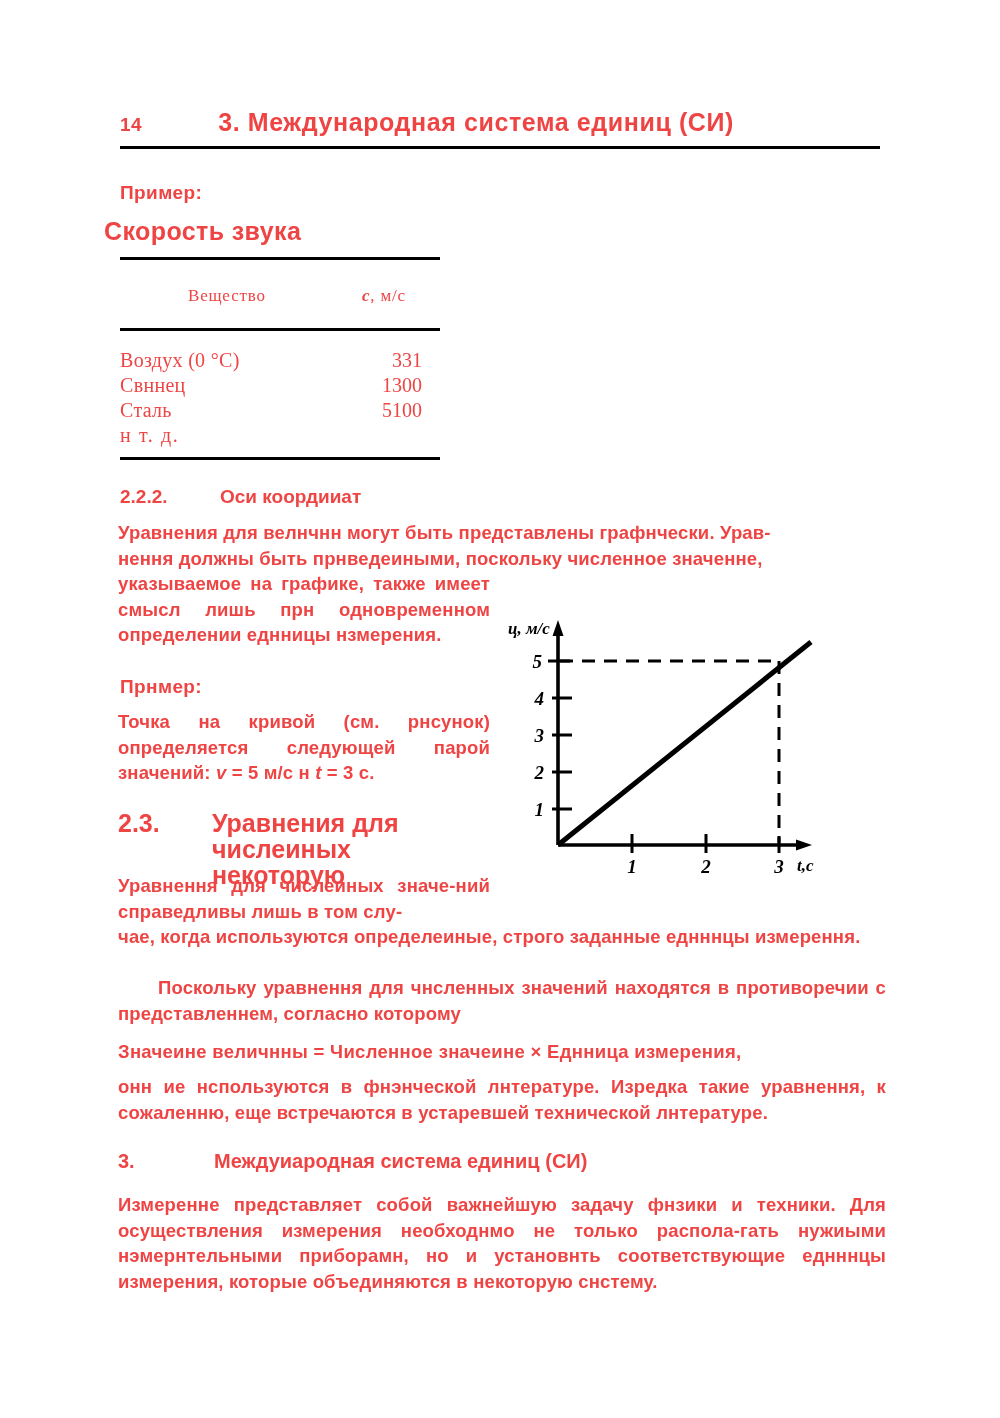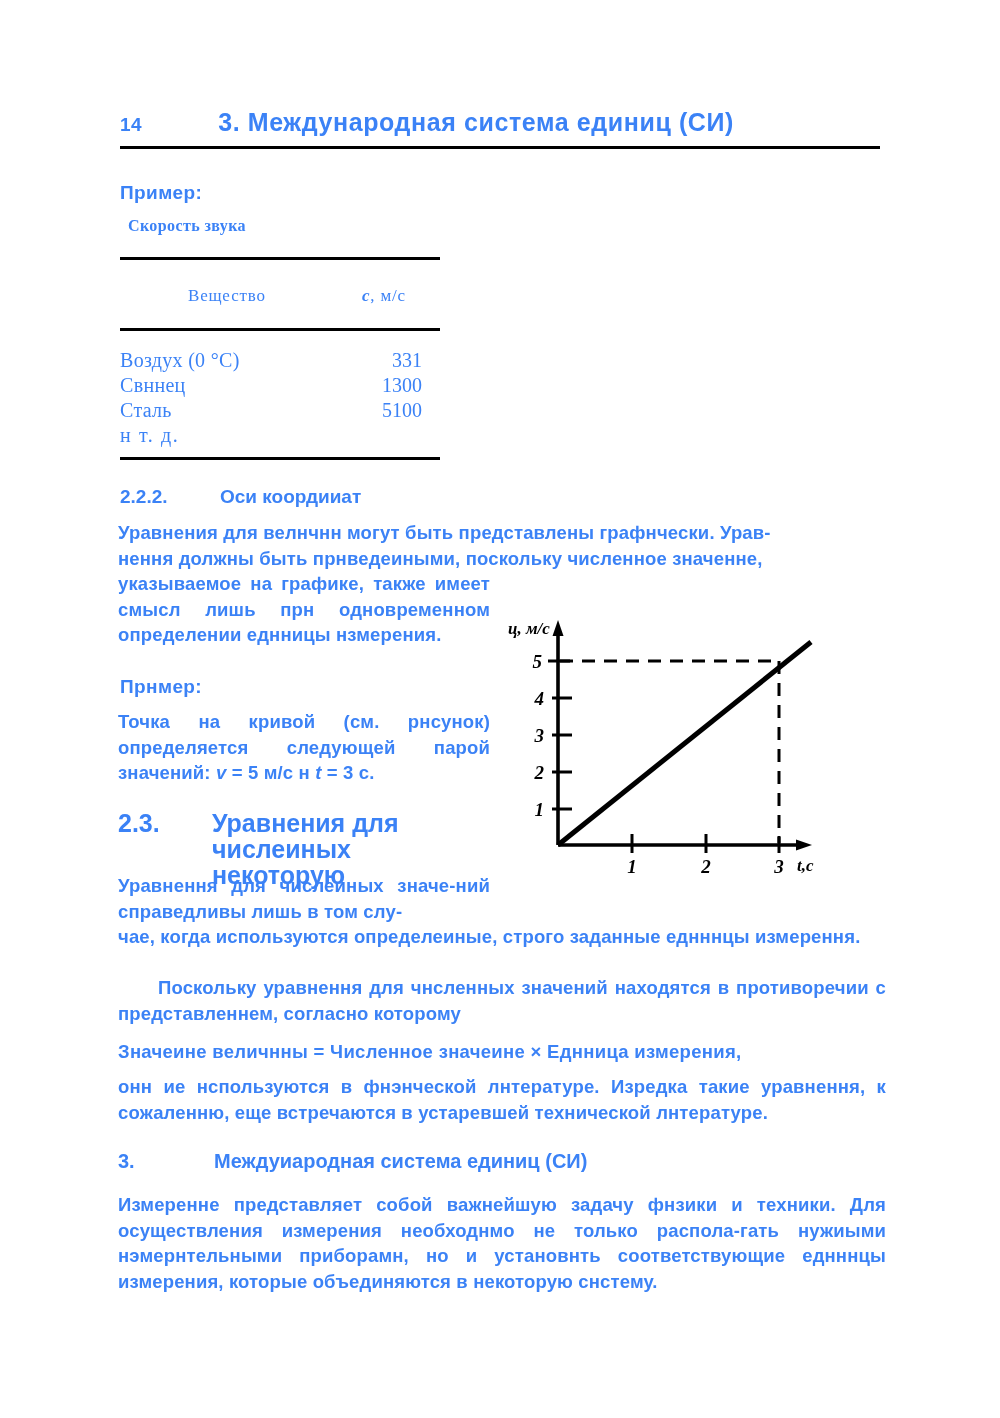--- a/index.html
+++ b/index.html
@@ -12,7 +12,7 @@
     width: 1000px;
     height: 1418px;
     background: #ffffff;
-    color: #3b82f6;
+    color: #ef4444;
     font-family: "Liberation Serif", "DejaVu Serif", serif;
     overflow: hidden;
   }

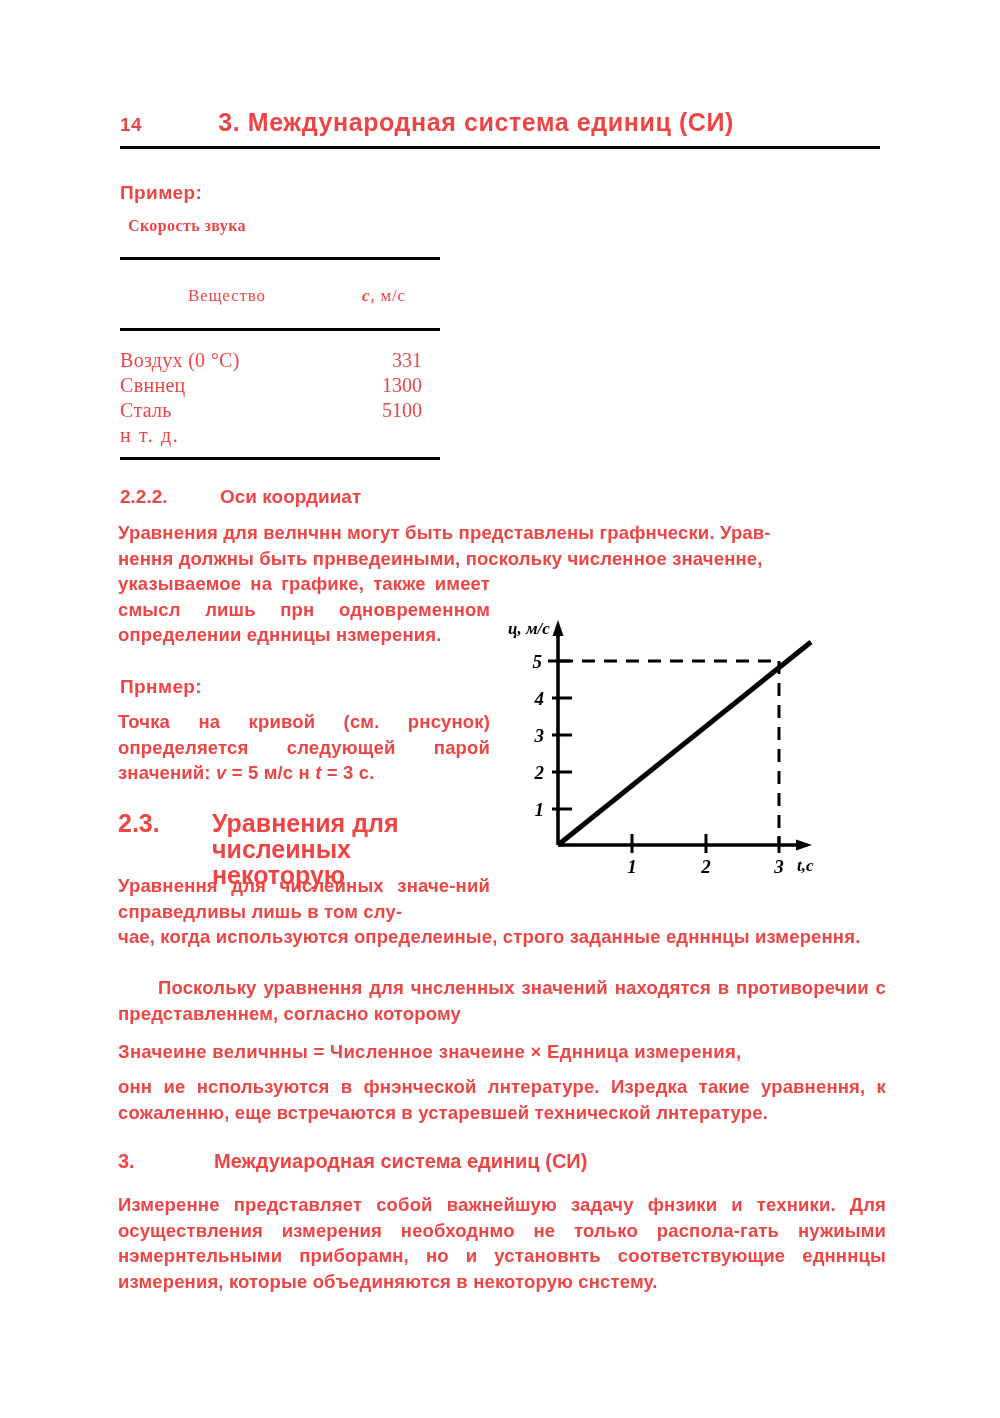--- a/index.html
+++ b/index.html
@@ -61,9 +61,9 @@
     font-weight: bold; font-size: 19px; letter-spacing: 0.4px;
   }
   .lbl-sound {
-    position: absolute; left: 128px; top: 217px;
-    font-family: Liberation Serif, serif;
-    font-weight: bold; font-size: 16px; letter-spacing: 0.4px;
+    position: absolute; left: 104px; top: 217px;
+    font-family: Liberation Sans, sans-serif;
+    font-weight: bold; font-size: 25px; letter-spacing: 0.4px;
   }
 
   

